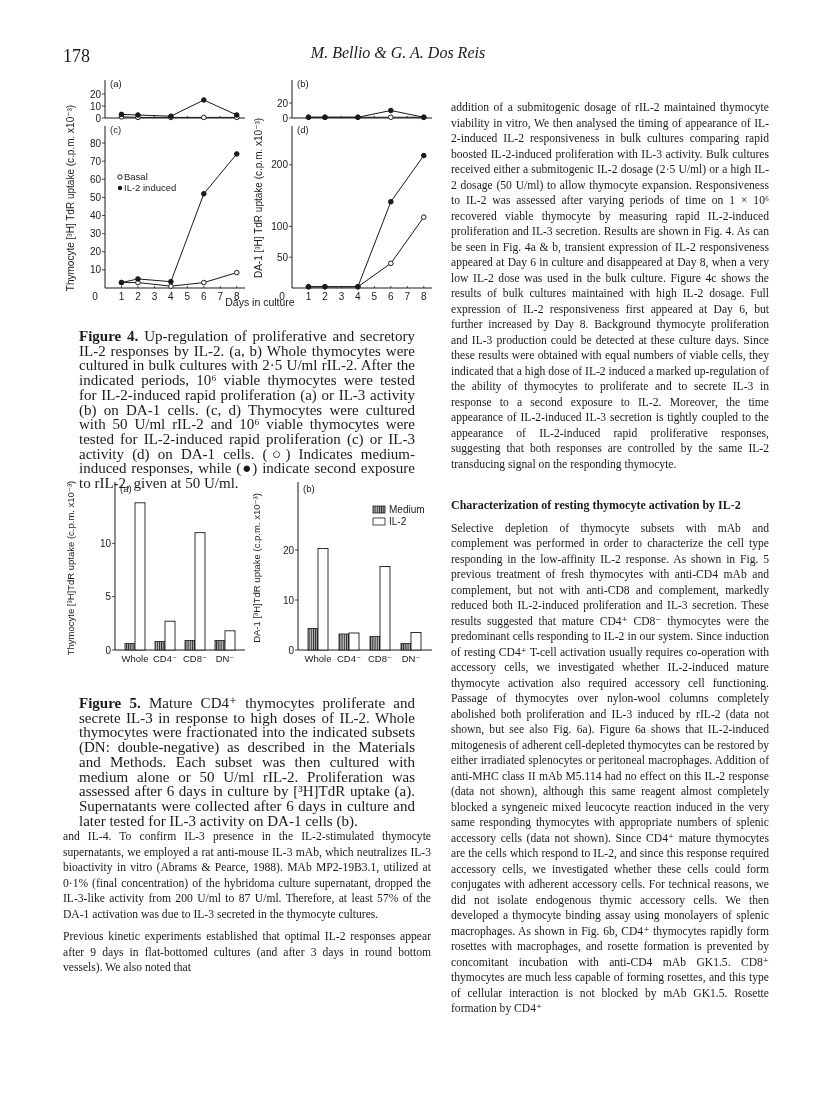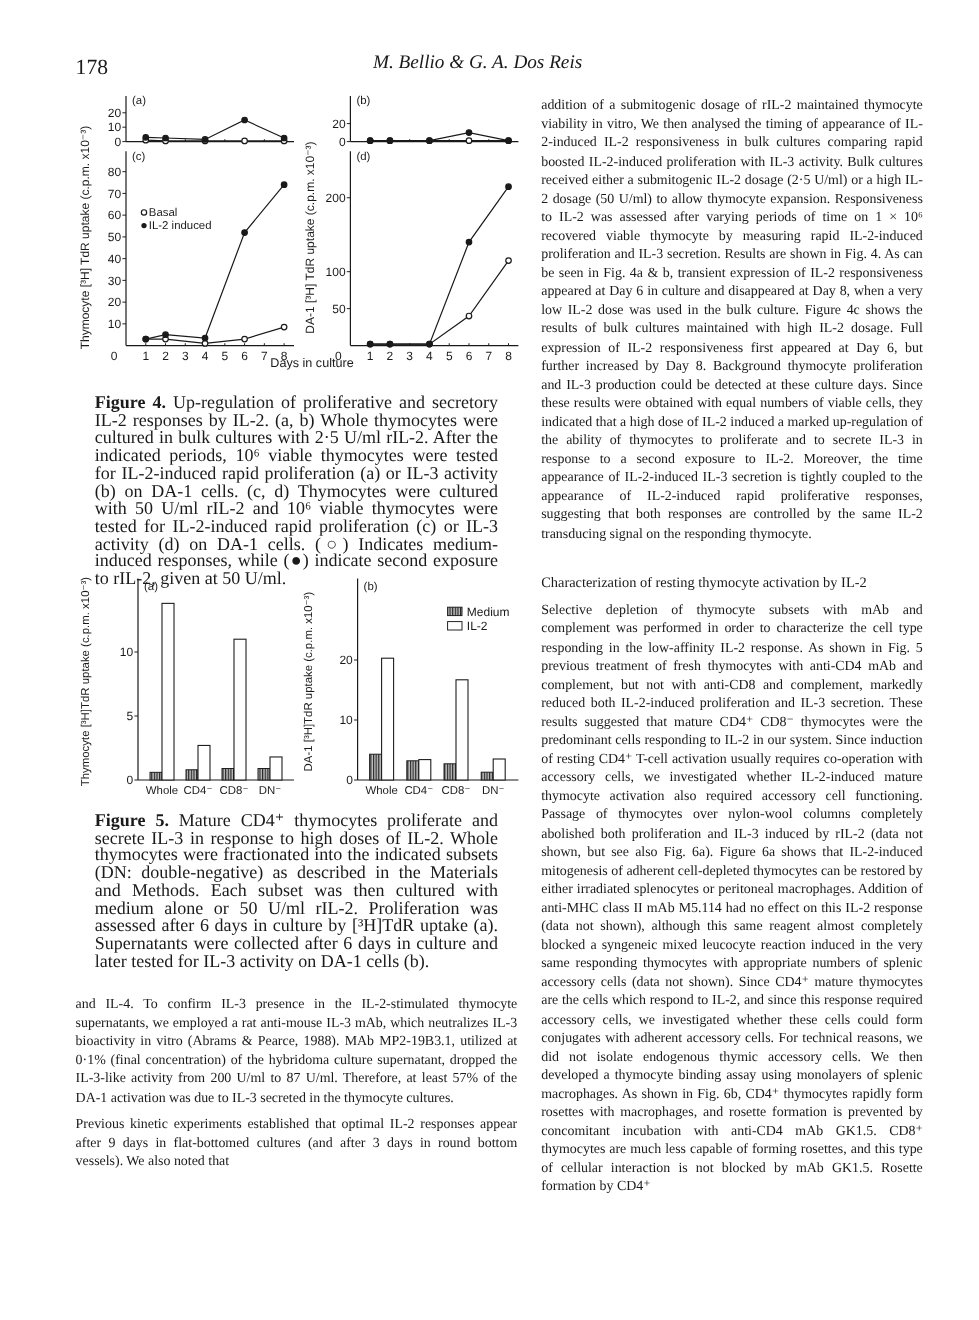--- a/index.html
+++ b/index.html
@@ -264,7 +264,7 @@
   <p class="para" style="margin-top:7px;">Previous kinetic experiments established that optimal IL-2 responses appear after 9 days in flat-bottomed cultures (and after 3 days in round bottom vessels). We also noted that</p>
 </div>
 
-<div class="col col-right" style="top:80px;">
+<div class="col col-right" style="top:100px;">
   <p class="para">addition of a submitogenic dosage of rIL-2 maintained thymocyte viability in vitro, We then analysed the timing of appearance of IL-2-induced IL-2 responsiveness in bulk cultures comparing rapid boosted IL-2-induced proliferation with IL-3 activity. Bulk cultures received either a submitogenic IL-2 dosage (2·5 U/ml) or a high IL-2 dosage (50 U/ml) to allow thymocyte expansion. Responsiveness to IL-2 was assessed after varying periods of time on 1 × 10⁶ recovered viable thymocyte by measuring rapid IL-2-induced proliferation and IL-3 secretion. Results are shown in Fig. 4. As can be seen in Fig. 4a &amp; b, transient expression of IL-2 responsiveness appeared at Day 6 in culture and disappeared at Day 8, when a very low IL-2 dose was used in the bulk culture. Figure 4c shows the results of bulk cultures maintained with high IL-2 dosage. Full expression of IL-2 responsiveness first appeared at Day 6, but further increased by Day 8. Background thymocyte proliferation and IL-3 production could be detected at these culture days. Since these results were obtained with equal numbers of viable cells, they indicated that a high dose of IL-2 induced a marked up-regulation of the ability of thymocytes to proliferate and to secrete IL-3 in response to a second exposure to IL-2. Moreover, the time appearance of IL-2-induced IL-3 secretion is tightly coupled to the appearance of IL-2-induced rapid proliferative responses, suggesting that both responses are controlled by the same IL-2 transducing signal on the responding thymocyte.</p>
   <h3 class="section" style="margin-top:26px;">Characterization of resting thymocyte activation by IL-2</h3>
   <p class="para" style="margin-top:7px;">Selective depletion of thymocyte subsets with mAb and complement was performed in order to characterize the cell type responding in the low-affinity IL-2 response. As shown in Fig. 5 previous treatment of fresh thymocytes with anti-CD4 mAb and complement, but not with anti-CD8 and complement, markedly reduced both IL-2-induced proliferation and IL-3 secretion. These results suggested that mature CD4⁺ CD8⁻ thymocytes were the predominant cells responding to IL-2 in our system. Since induction of resting CD4⁺ T-cell activation usually requires co-operation with accessory cells, we investigated whether IL-2-induced mature thymocyte activation also required accessory cell functioning. Passage of thymocytes over nylon-wool columns completely abolished both proliferation and IL-3 induced by rIL-2 (data not shown, but see also Fig. 6a). Figure 6a shows that IL-2-induced mitogenesis of adherent cell-depleted thymocytes can be restored by either irradiated splenocytes or peritoneal macrophages. Addition of anti-MHC class II mAb M5.114 had no effect on this IL-2 response (data not shown), although this same reagent almost completely blocked a syngeneic mixed leucocyte reaction induced in the very same responding thymocytes with appropriate numbers of splenic accessory cells (data not shown). Since CD4⁺ mature thymocytes are the cells which respond to IL-2, and since this response required accessory cells, we investigated whether these cells could form conjugates with adherent accessory cells. For technical reasons, we did not isolate endogenous thymic accessory cells. We then developed a thymocyte binding assay using monolayers of splenic macrophages. As shown in Fig. 6b, CD4⁺ thymocytes rapidly form rosettes with macrophages, and rosette formation is prevented by concomitant incubation with anti-CD4 mAb GK1.5. CD8⁺ thymocytes are much less capable of forming rosettes, and this type of cellular interaction is not blocked by mAb GK1.5. Rosette formation by CD4⁺</p>

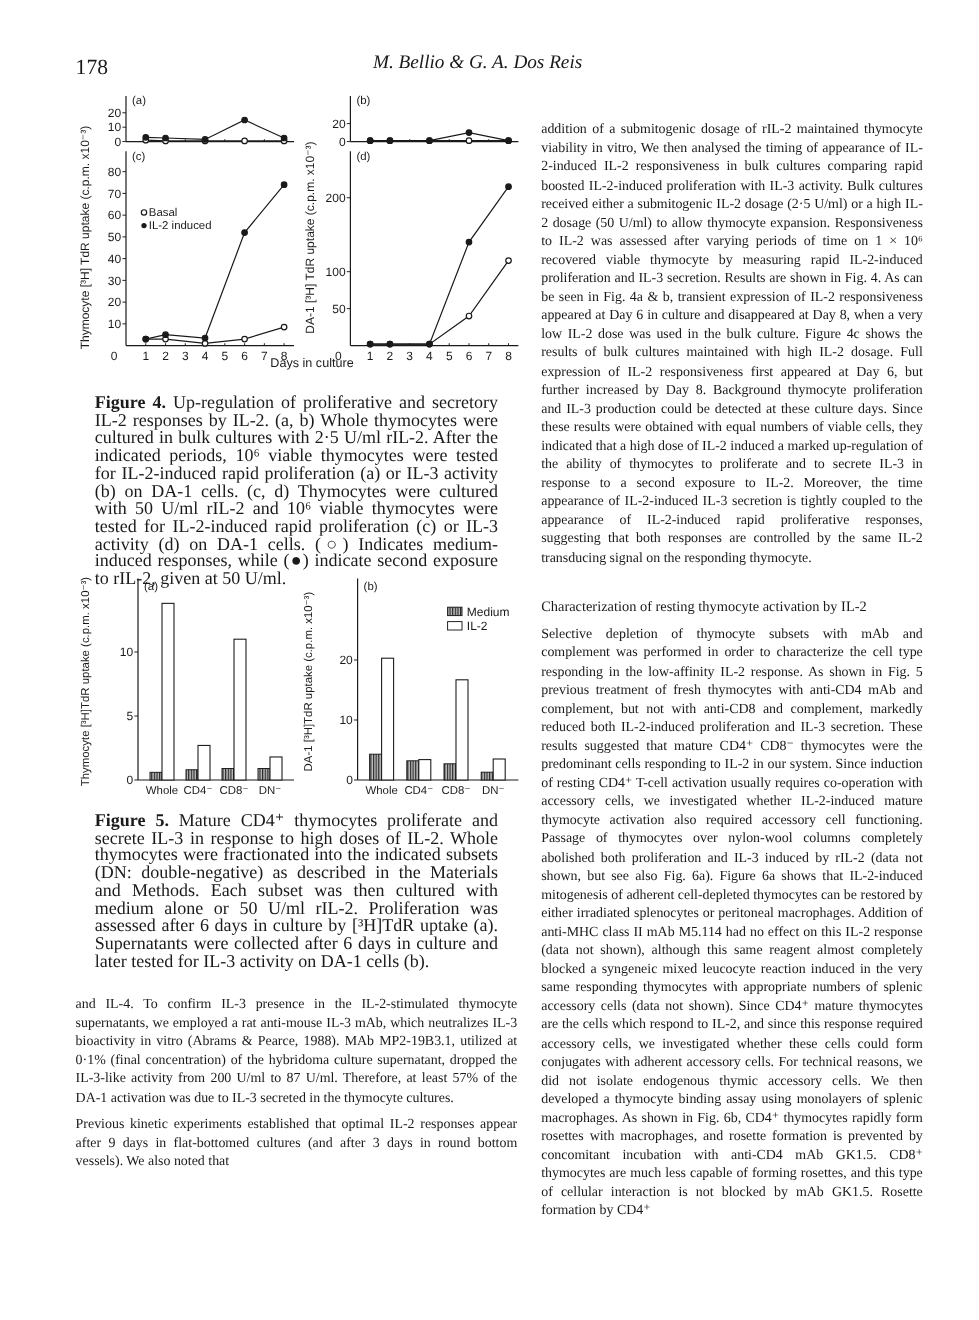--- a/index.html
+++ b/index.html
@@ -12,7 +12,7 @@
   .para { margin: 0; }
   .caption { font-size: 15px; line-height: 14.7px; text-align: justify; margin: 16px; }
   .caption b { font-weight: bold; }
-  h3.section { font-size: 12px; font-weight: normal; margin: 0; line-height: 15.5px; text-align: justify; }
+  h3.section { font-size: 12px; font-weight: bold; margin: 0; line-height: 15.5px; text-align: justify; }
   svg text { font-family: "Liberation Sans", "DejaVu Sans", sans-serif; fill: #1a1a1a; }
   .fig { position: absolute; }
 </style>

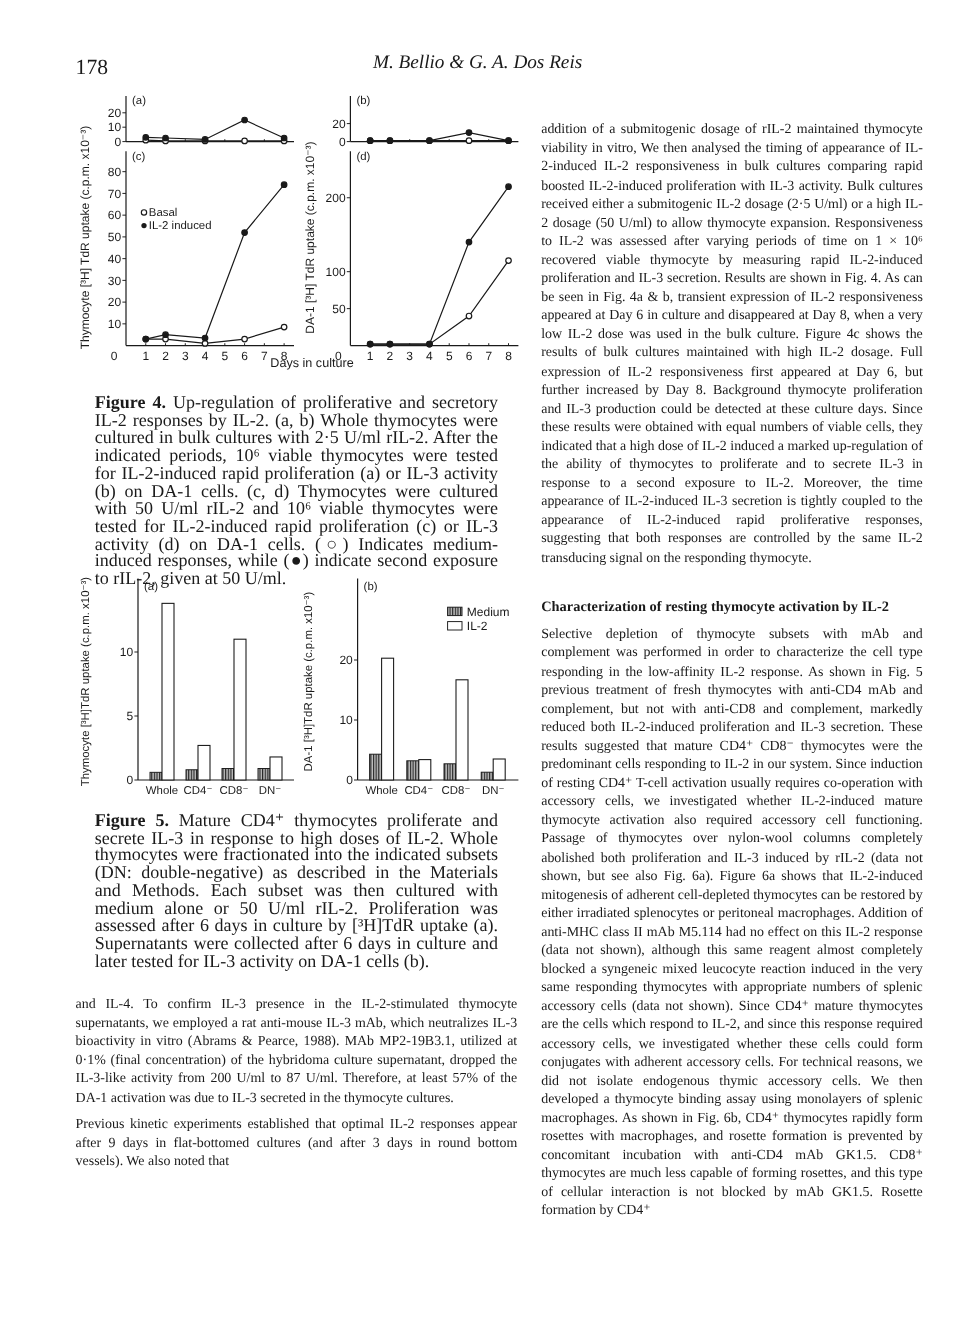--- a/index.html
+++ b/index.html
@@ -255,7 +255,7 @@
   </defs>
 </svg>
 
-<div class="col col-left" style="top:661px;">
+<div class="col col-left" style="top:680px;">
   <p class="caption"><b>Figure 5.</b><span> Mature CD4⁺ thymocytes proliferate and secrete IL-3 in response to high doses of IL-2. Whole thymocytes were fractionated into the indicated subsets (DN: double-negative) as described in the Materials and Methods. Each subset was then cultured with medium alone or 50 U/ml rIL-2. Proliferation was assessed after 6 days in culture by [³H]TdR uptake (a). Supernatants were collected after 6 days in culture and later tested for IL-3 activity on DA-1 cells (b).</span></p>
 </div>
 

